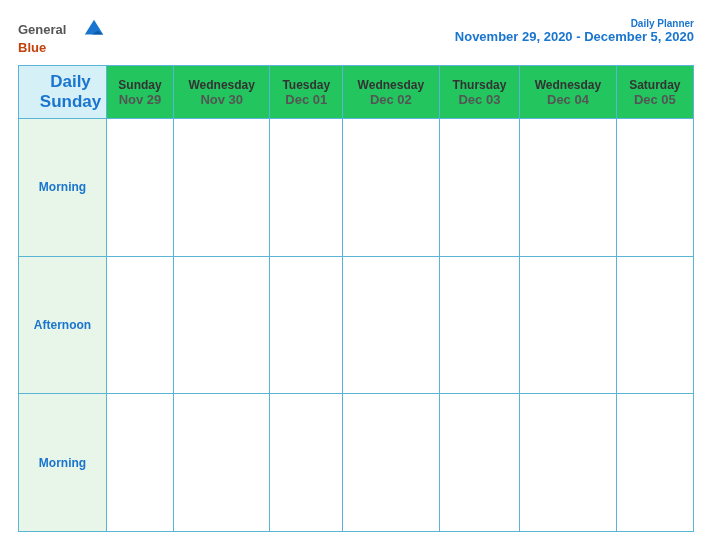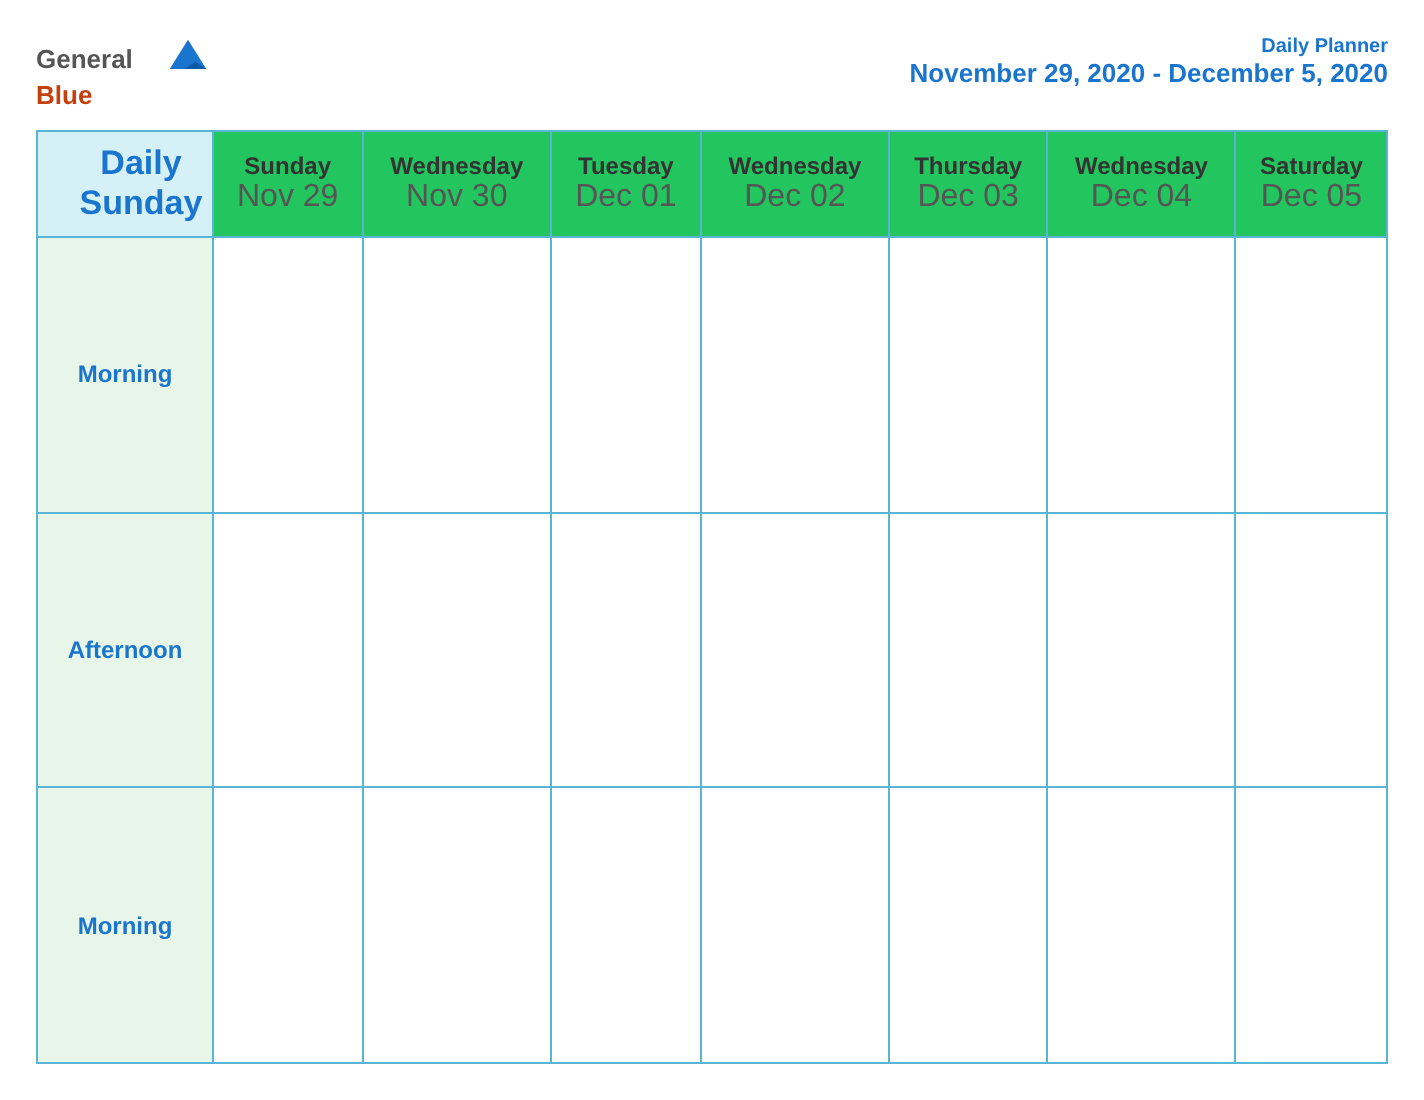--- a/index.html
+++ b/index.html
@@ -90,9 +90,9 @@
 
     .header-row th .day-date {
       display: block;
-      font-size: 16px;
+      font-size: 13px;
       color: #555;
-      font-weight: normal;
+      font-weight: bold;
     }
 
     .header-row th.planner-label {

